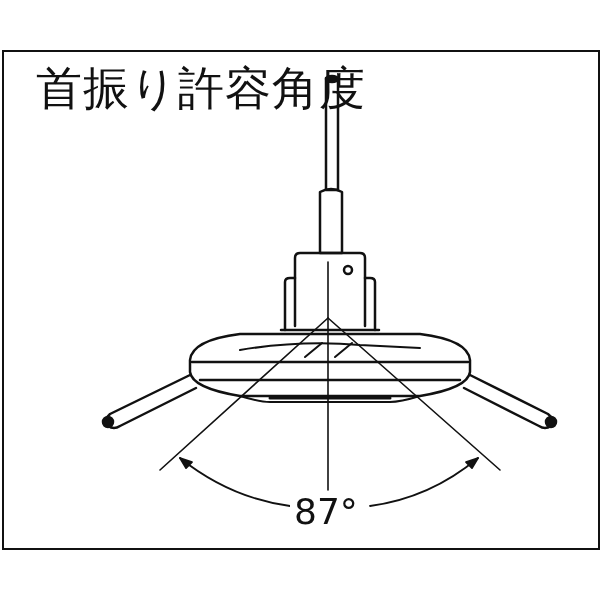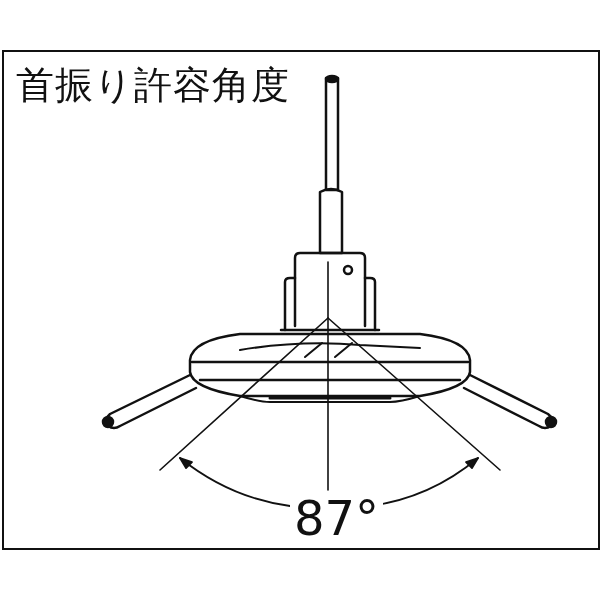--- a/index.html
+++ b/index.html
@@ -5,7 +5,7 @@
   html, body { margin:0; padding:0; background:#ffffff; }
   body { width:600px; height:600px; position:relative; overflow:hidden; font-family:"DejaVu Sans", sans-serif; }
   .frame { position:absolute; left:2px; top:50px; width:594px; height:496px; border:2px solid #111; box-sizing:content-box; }
-  .title { position:absolute; left:16px; top:66px; font-size:38px; letter-spacing:1px; color:#111; line-height:1; font-family:Liberation Serif, serif; }
+  .title { position:absolute; left:36px; top:66px; font-size:46px; letter-spacing:1px; color:#111; line-height:1; font-family:Liberation Serif, serif; }
   svg.dia { position:absolute; left:0; top:0; }
   .angle { position:absolute; left:290px; top:494px; font-size:48px; color:#111; line-height:1; font-family:"DejaVu Sans", sans-serif; background:#fff; padding:0 4px; }
 </style>

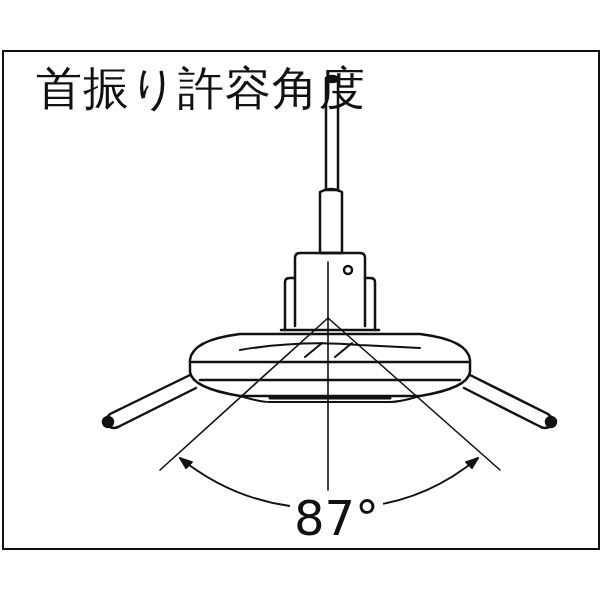--- a/index.html
+++ b/index.html
@@ -7,7 +7,7 @@
   .frame { position:absolute; left:2px; top:50px; width:594px; height:496px; border:2px solid #111; box-sizing:content-box; }
   .title { position:absolute; left:36px; top:66px; font-size:46px; letter-spacing:1px; color:#111; line-height:1; font-family:Liberation Serif, serif; }
   svg.dia { position:absolute; left:0; top:0; }
-  .angle { position:absolute; left:290px; top:494px; font-size:48px; color:#111; line-height:1; font-family:"DejaVu Sans", sans-serif; background:#fff; padding:0 4px; }
+  .angle { position:absolute; left:290px; top:494px; font-size:36px; color:#111; line-height:1; font-family:"DejaVu Sans", sans-serif; background:#fff; padding:0 4px; }
 </style>
 </head>
 <body>

